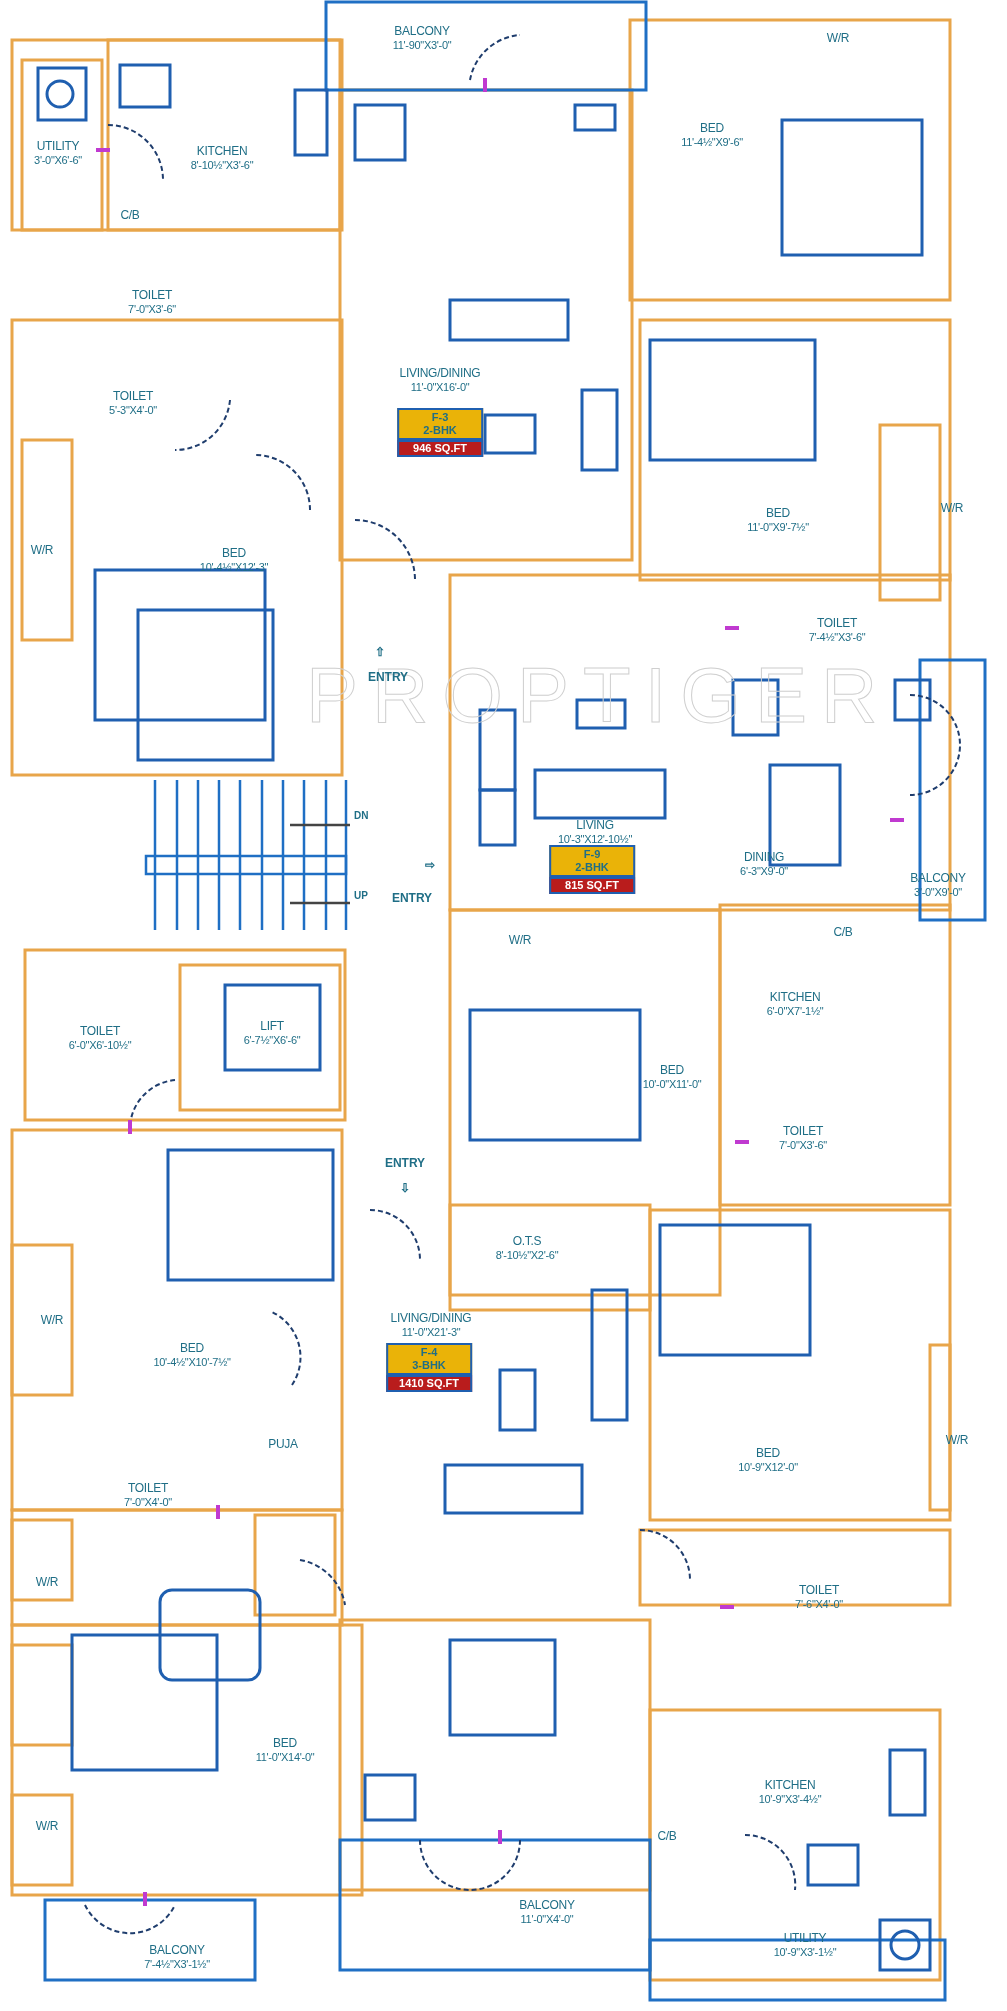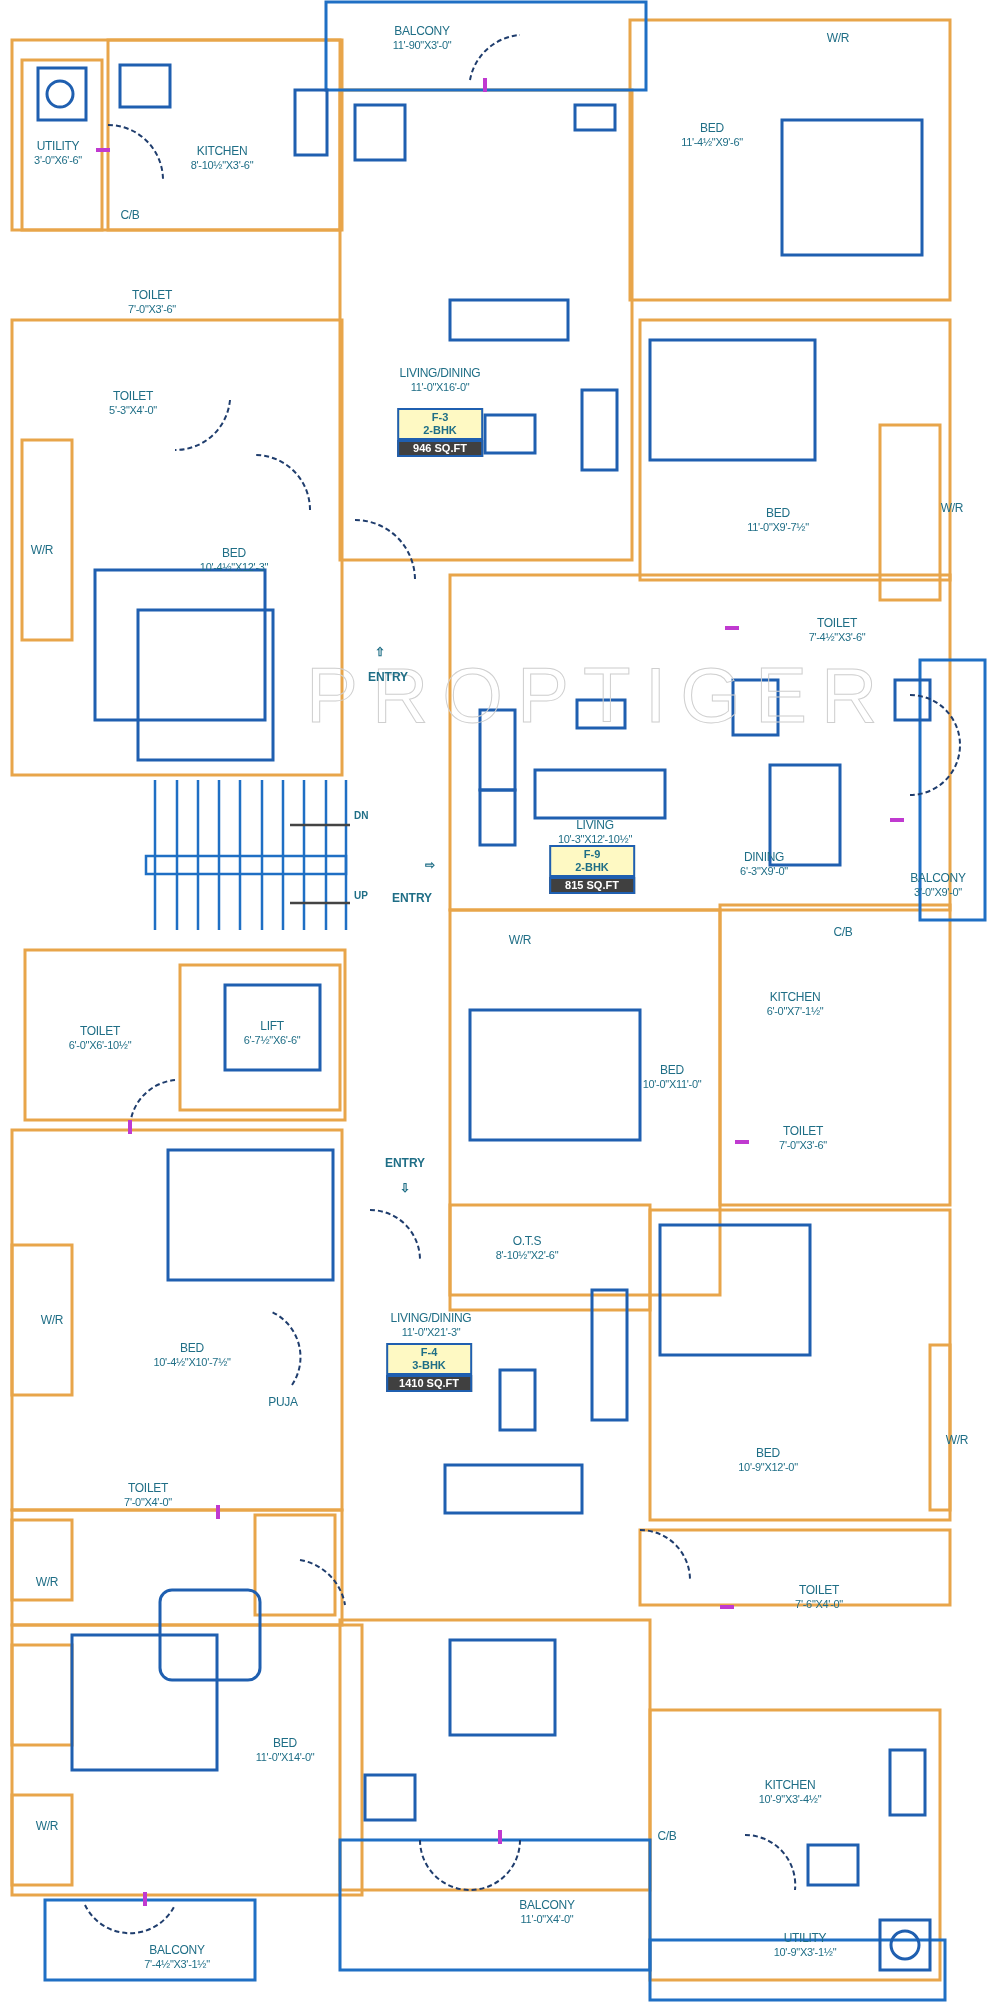--- a/index.html
+++ b/index.html
@@ -8,7 +8,7 @@
   .lbl{position:absolute;transform:translate(-50%,-50%);text-align:center;color:#1f6e86;font-family:"Liberation Sans",sans-serif;font-weight:normal;font-size:12px;line-height:14px;white-space:nowrap;letter-spacing:-0.3px;}
   .lbl .dim{display:block;font-size:11px;}
   .badge{position:absolute;transform:translate(-50%,0);text-align:center;font-family:"Liberation Sans",sans-serif;font-weight:bold;font-size:11px;line-height:13px;color:#1f6e86;}
-  .badge .box{border:2px solid #1f5fb0;padding:1px 24px;background:#fef9c3;}
+  .badge .box{border:2px solid #1f5fb0;padding:1px 24px;background:#eab308;}
   .badge .area{border:2px solid #1f5fb0;background:#404040;color:#fff;padding:0 4px;margin-top:0;}
   .entry{position:absolute;transform:translate(-50%,-50%);color:#1f6e86;font-weight:bold;font-size:12px;font-family:"Liberation Sans",sans-serif;}
   .stairtxt{position:absolute;color:#1f6e86;font-size:10px;font-weight:bold;font-family:"Liberation Sans",sans-serif;}

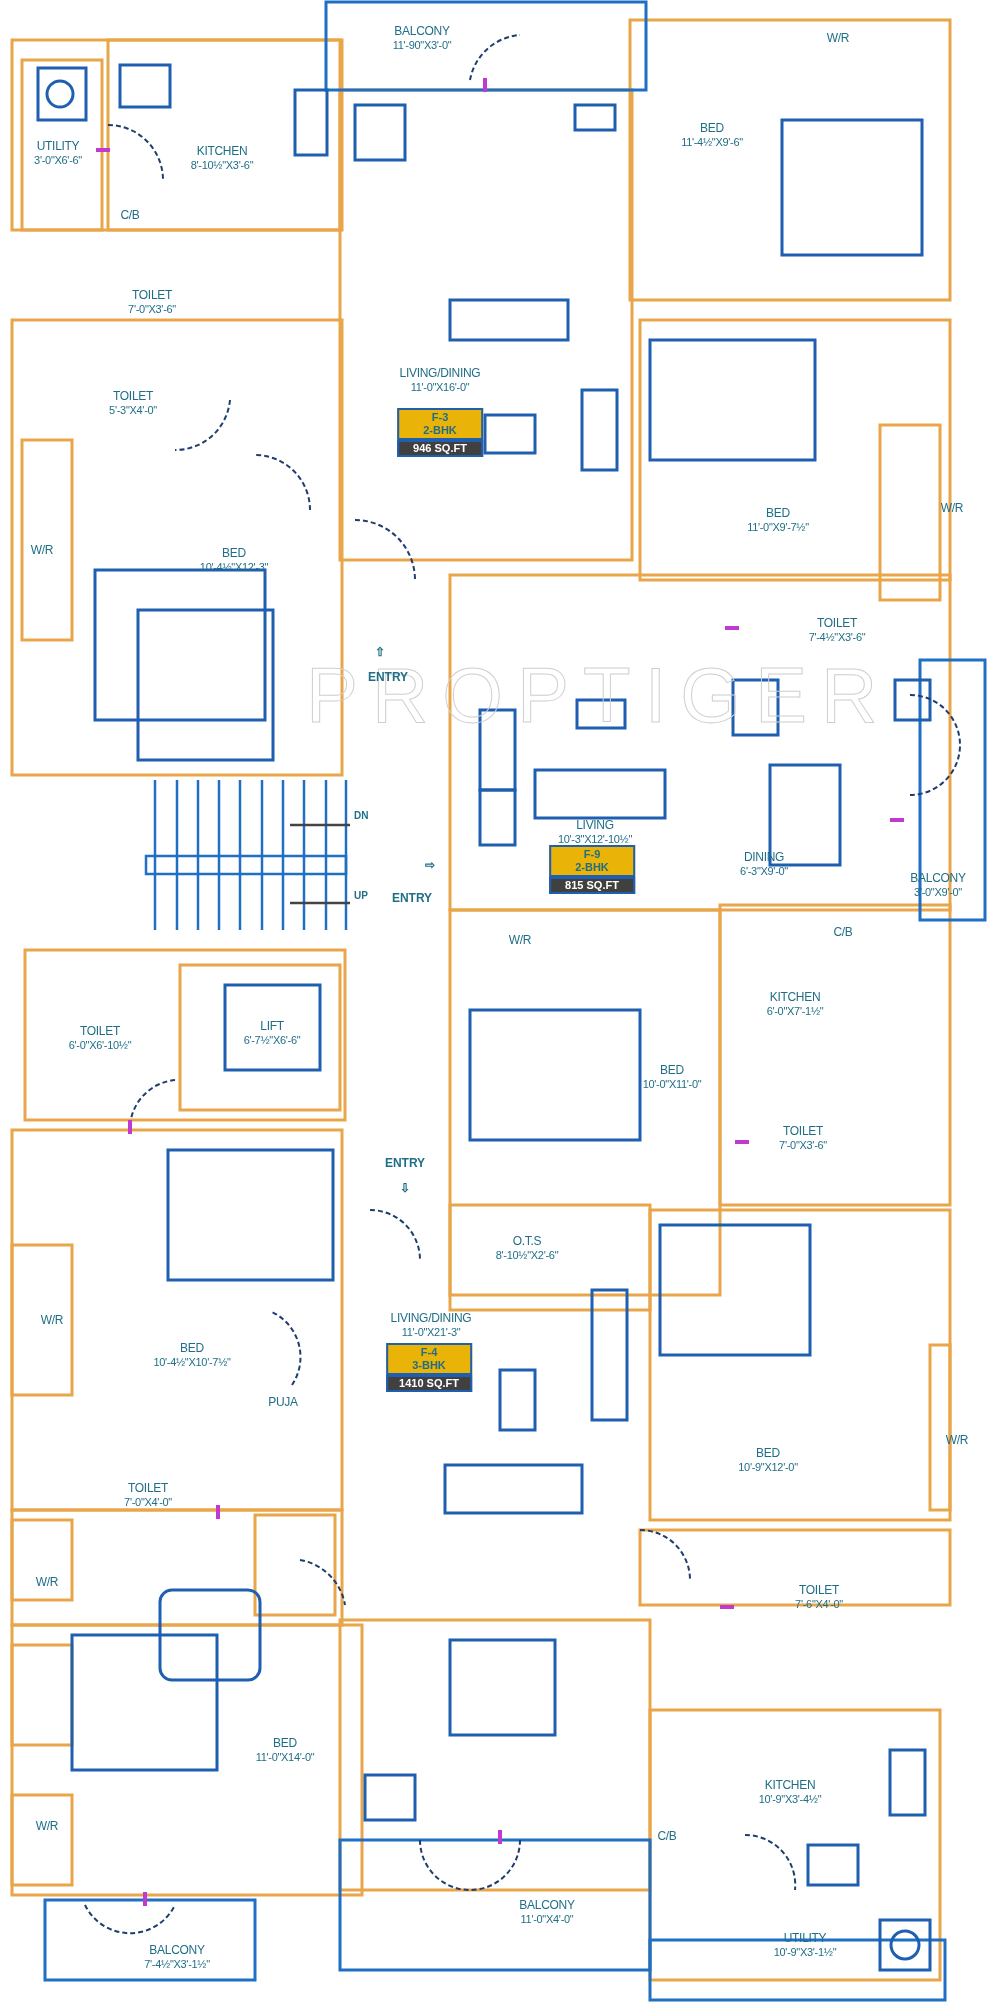--- a/index.html
+++ b/index.html
@@ -9,7 +9,7 @@
   .lbl .dim{display:block;font-size:11px;}
   .badge{position:absolute;transform:translate(-50%,0);text-align:center;font-family:"Liberation Sans",sans-serif;font-weight:bold;font-size:11px;line-height:13px;color:#1f6e86;}
   .badge .box{border:2px solid #1f5fb0;padding:1px 24px;background:#eab308;}
-  .badge .area{border:2px solid #1f5fb0;background:#404040;color:#fff;padding:0 4px;margin-top:0;}
+  .badge .area{border:2px solid #1f5fb0;background:#b91c1c;color:#fff;padding:0 4px;margin-top:0;}
   .entry{position:absolute;transform:translate(-50%,-50%);color:#1f6e86;font-weight:bold;font-size:12px;font-family:"Liberation Sans",sans-serif;}
   .stairtxt{position:absolute;color:#1f6e86;font-size:10px;font-weight:bold;font-family:"Liberation Sans",sans-serif;}
   .wm{position:absolute;left:306px;top:650px;font-family:"Liberation Sans",sans-serif;font-size:78px;letter-spacing:14px;color:transparent;-webkit-text-stroke:1px #cfcfcf;font-weight:normal;}

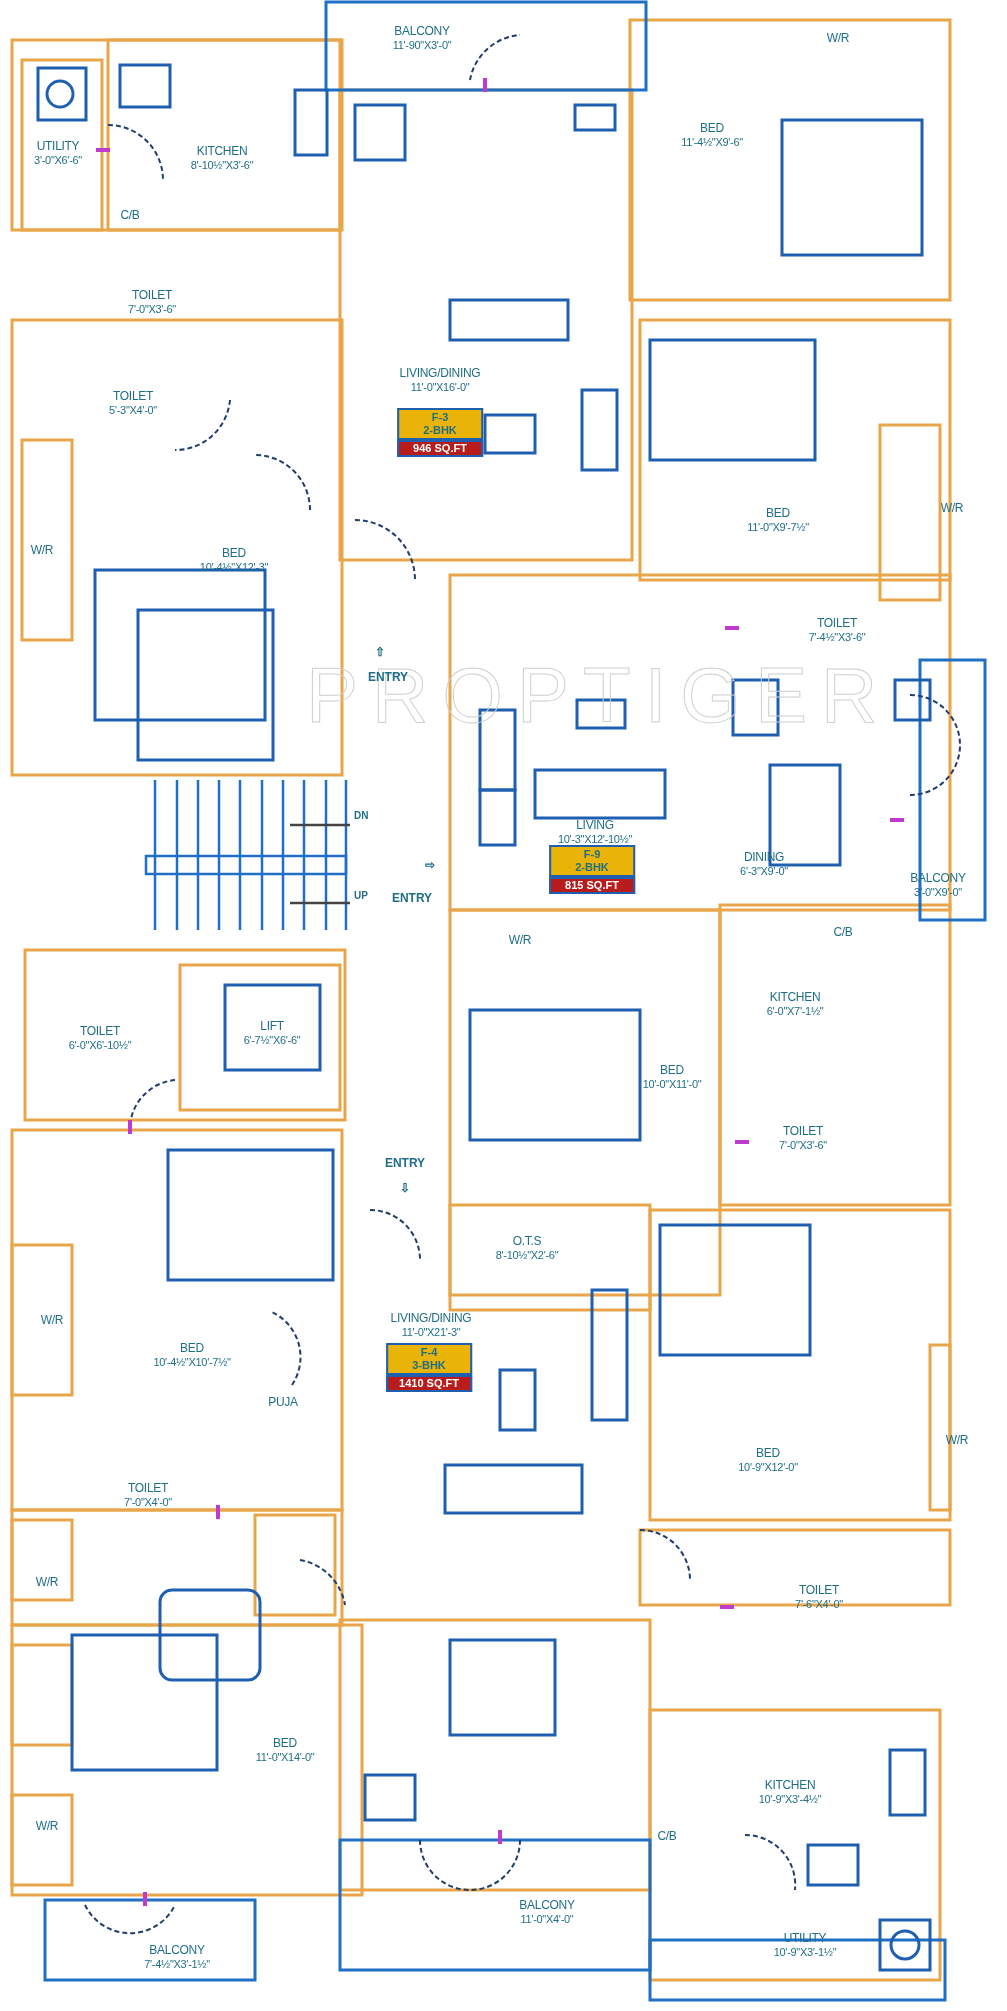--- a/index.html
+++ b/index.html
@@ -197,7 +197,7 @@
 <div class="lbl" style="left:768px;top:1460px"><span>BED</span><span class="dim">10'-9"X12'-0"</span></div>
 <div class="lbl" style="left:957px;top:1440px">W/R</div>
 <div class="lbl" style="left:148px;top:1495px"><span>TOILET</span><span class="dim">7'-0"X4'-0"</span></div>
-<div class="lbl" style="left:283px;top:1402px">PUJA</div>
+<div class="lbl" style="left:283px;top:1444px">PUJA</div>
 <div class="lbl" style="left:819px;top:1597px"><span>TOILET</span><span class="dim">7'-6"X4'-0"</span></div>
 <div class="lbl" style="left:47px;top:1582px">W/R</div>
 <div class="lbl" style="left:285px;top:1750px"><span>BED</span><span class="dim">11'-0"X14'-0"</span></div>

